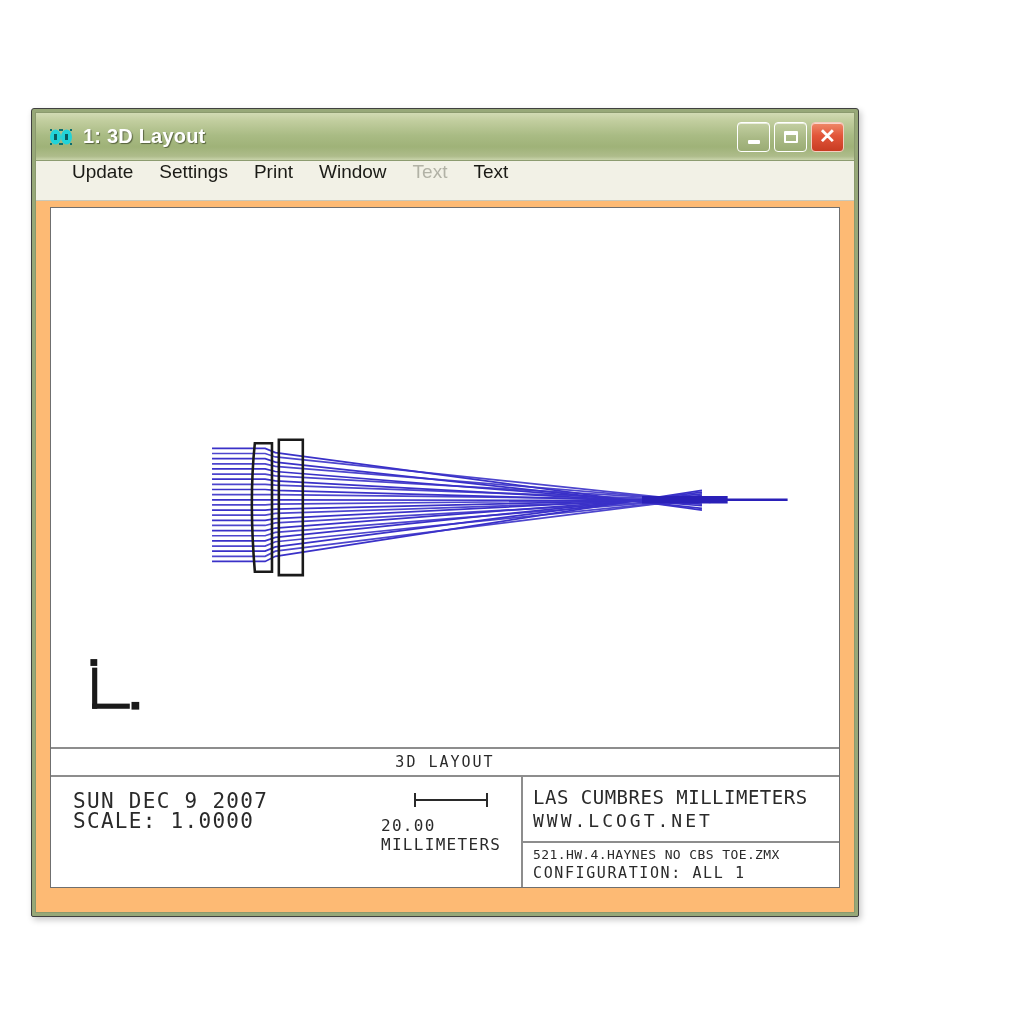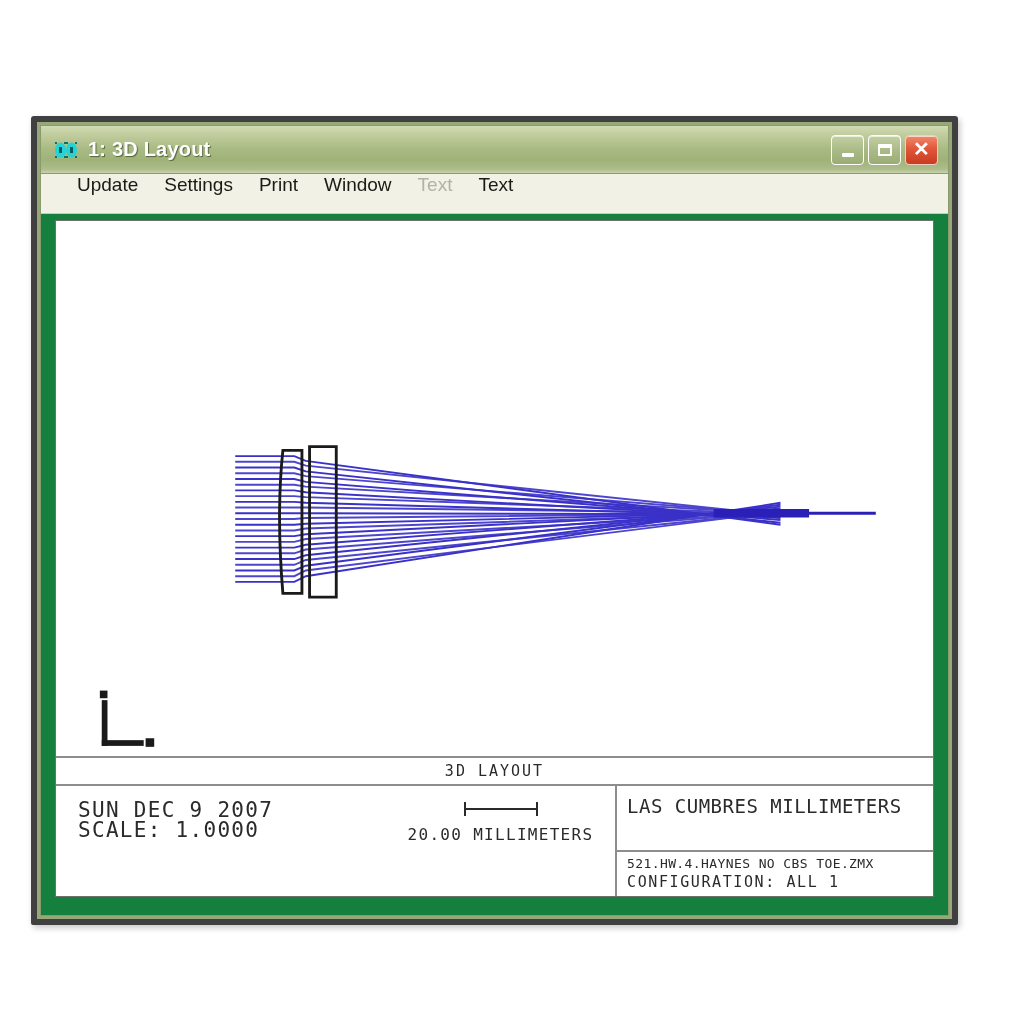--- a/index.html
+++ b/index.html
@@ -23,11 +23,11 @@
   .window {
     position: absolute;
     left: 31px;
-    top: 116px;
-    width: 927px;
+    top: 108px;
+    width: 828px;
     height: 809px;
     background: #97a878;
-    border: 6px solid #404040;
+    border: 1px solid #404040;
     border-radius: 3px 3px 2px 2px;
     box-sizing: border-box;
     box-shadow: 2px 3px 6px rgba(0,0,0,0.22);

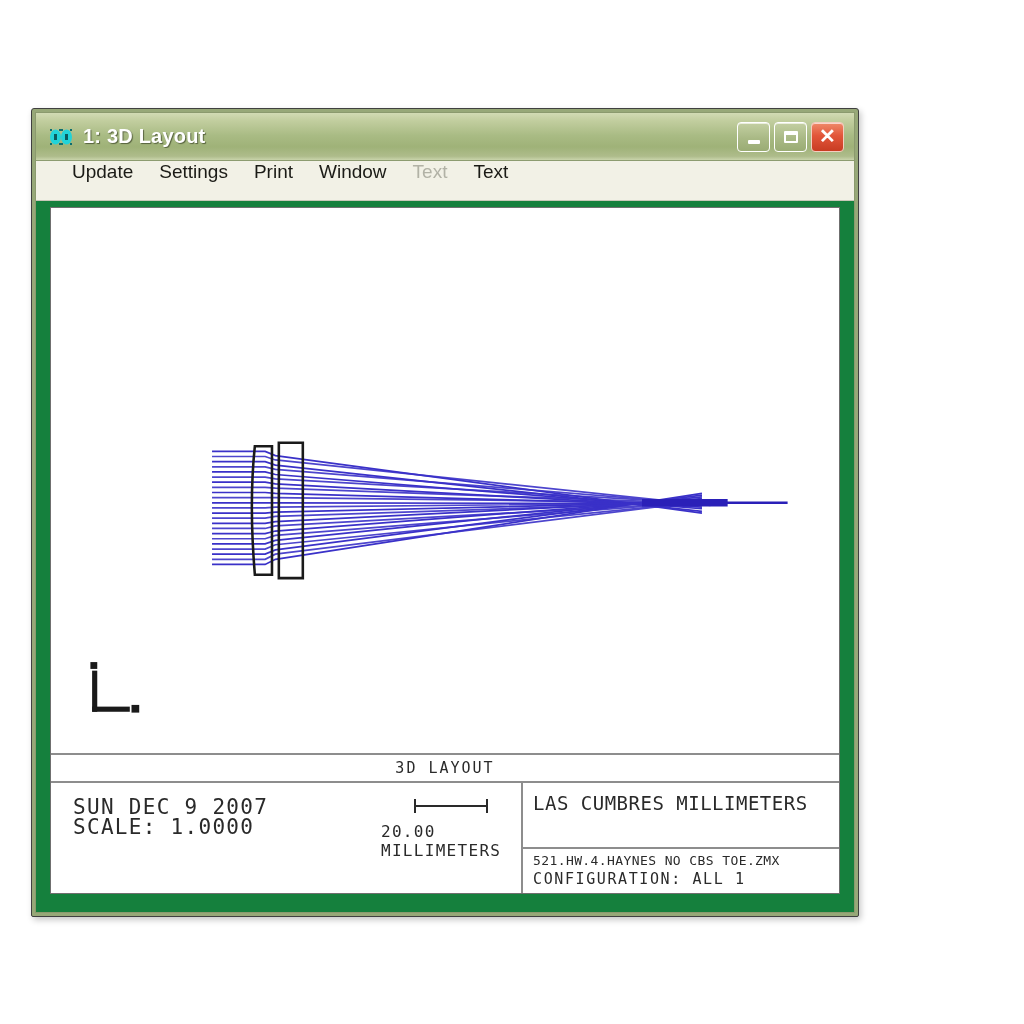--- a/index.html
+++ b/index.html
@@ -141,8 +141,8 @@
   
   .canvas-wrap {
     flex: 1 1 auto;
-    background: #15803d;
-    padding: 6px 14px 18px 14px;
+    background: #fdba74;
+    padding: 6px 14px 24px 14px;
     box-sizing: border-box;
     display: flex;
     justify-content: flex-end;

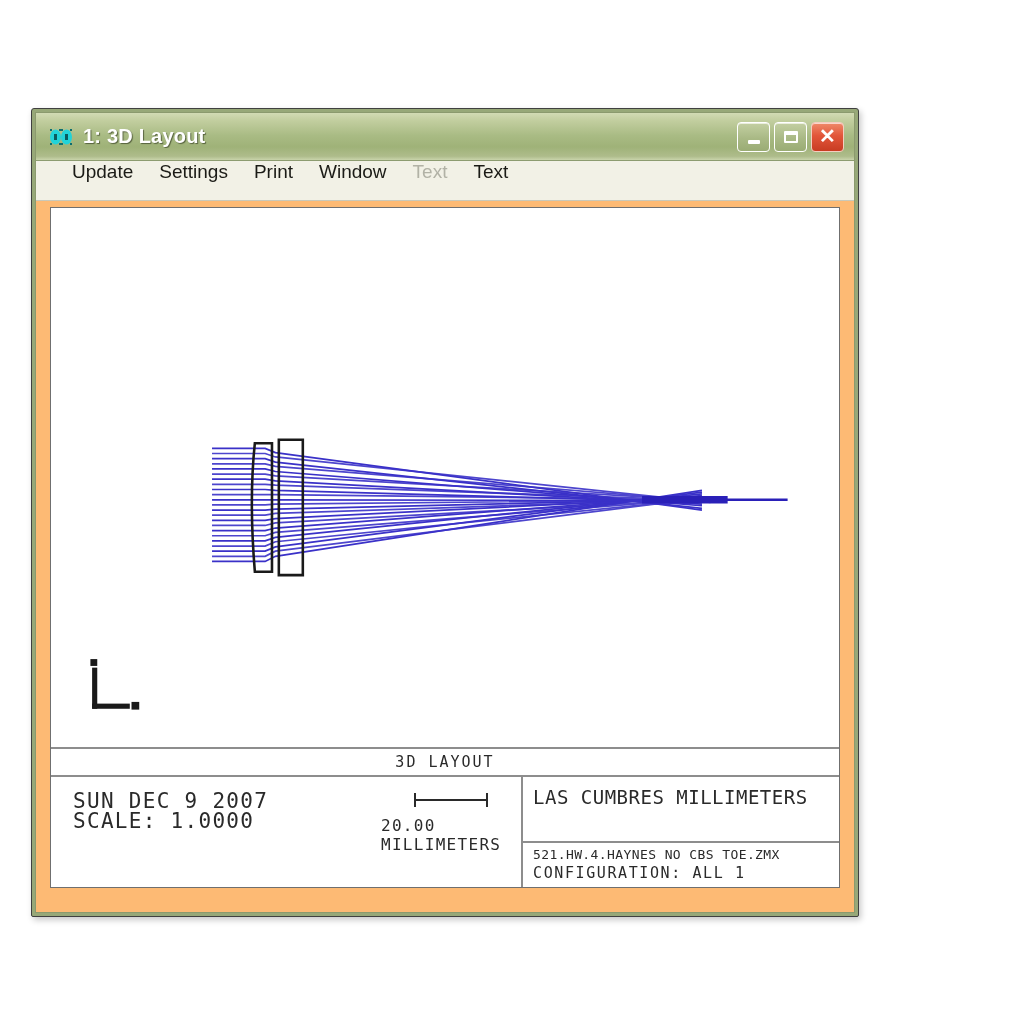--- a/index.html
+++ b/index.html
@@ -358,6 +358,7 @@
             <div class="fb-right">
               <div class="fb-right-top">
                 <span class="mono">LAS CUMBRES MILLIMETERS</span>
+                <span class="mono url">WWW.LCOGT.NET</span>
               </div>
               <div class="fb-right-bot">
                 <span class="mono">521.HW.4.HAYNES NO CBS TOE.ZMX</span>

